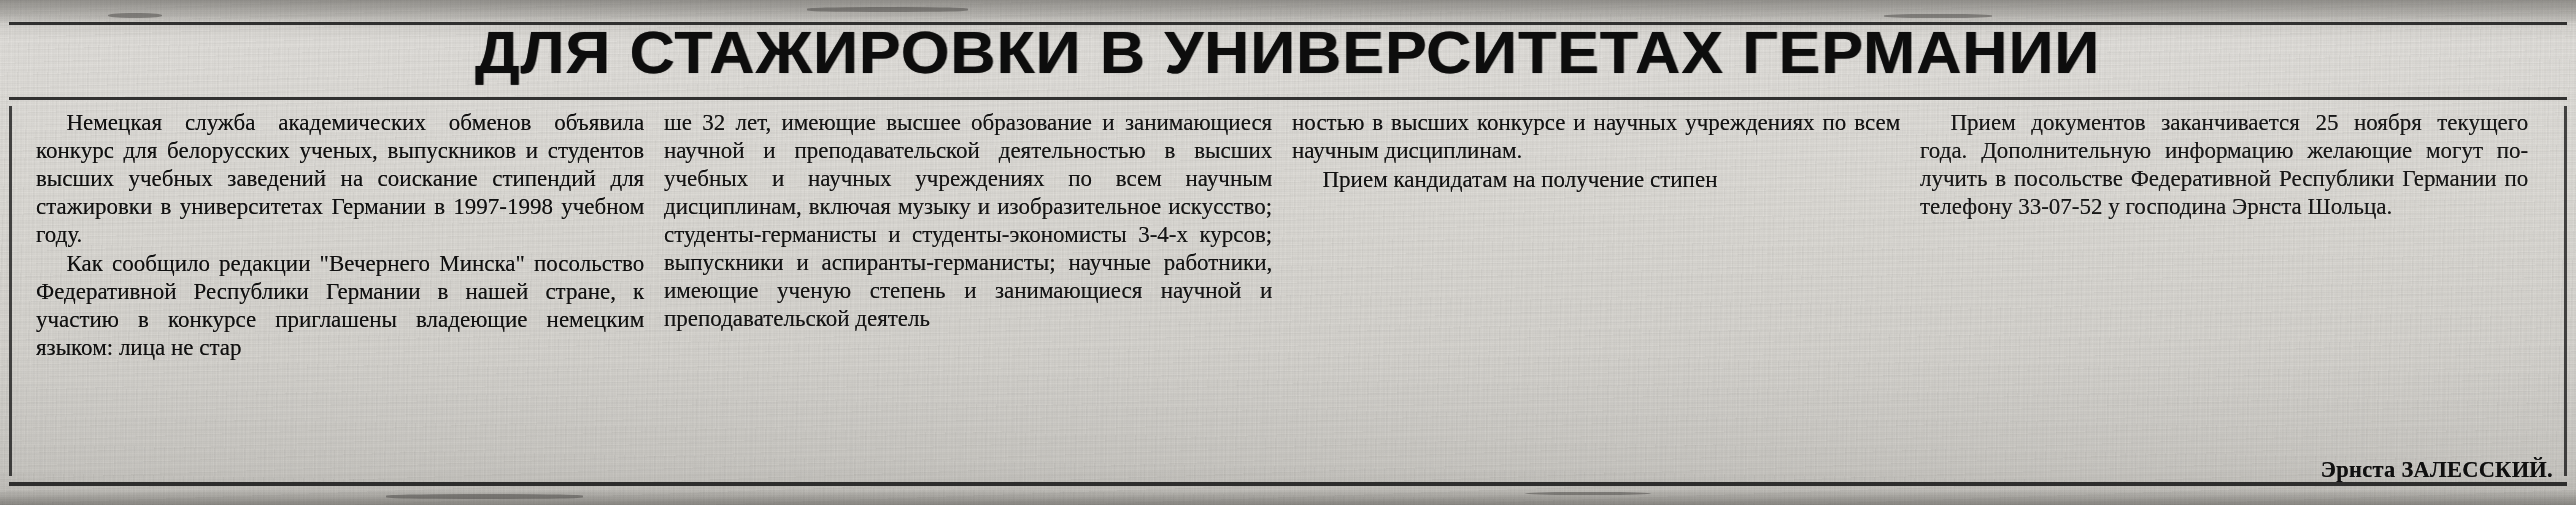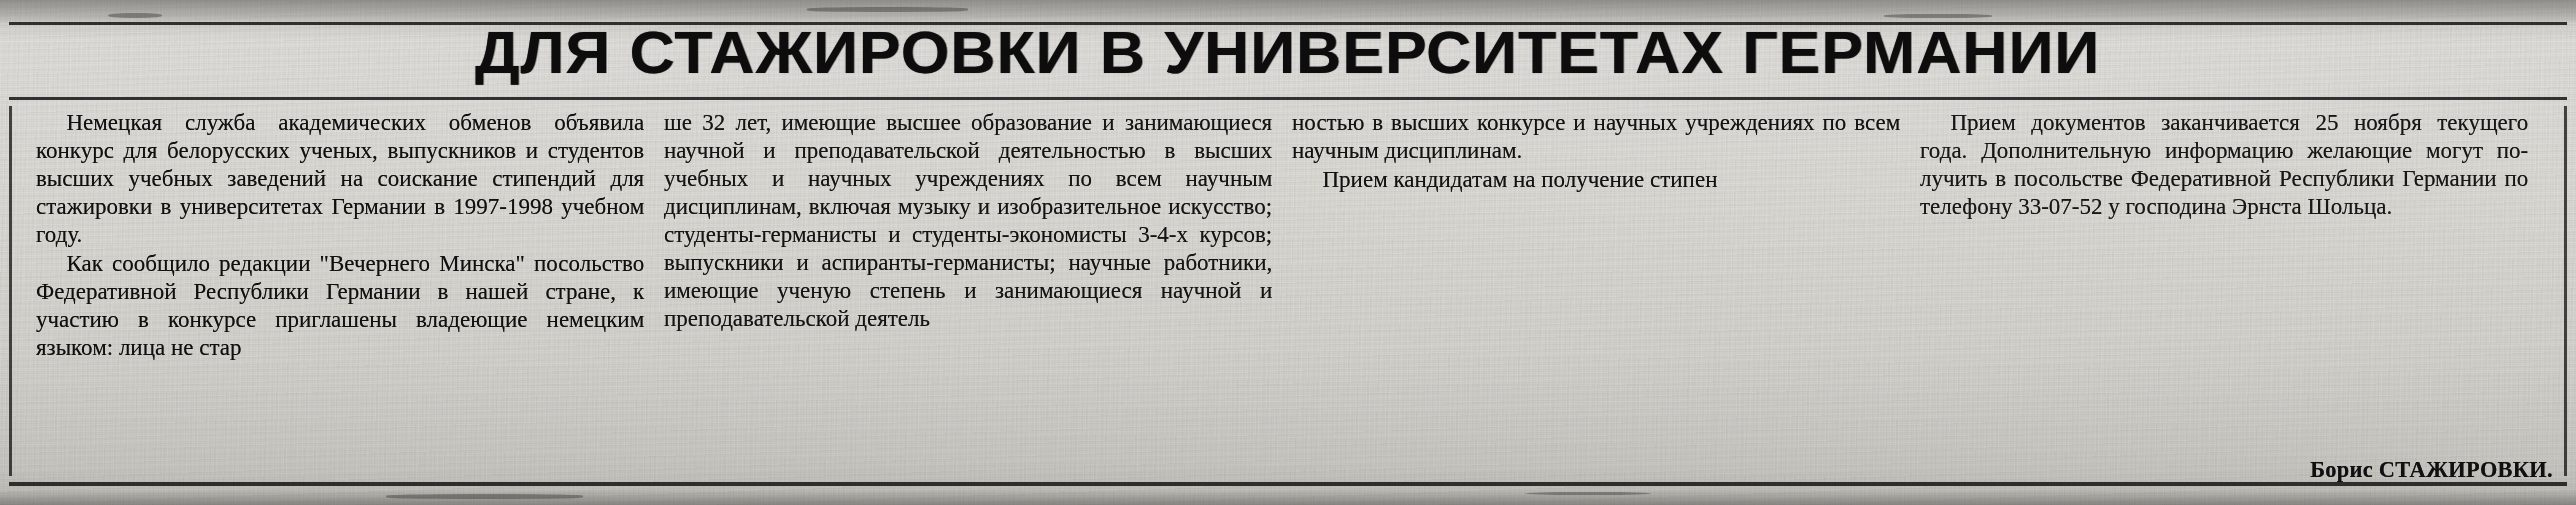--- a/index.html
+++ b/index.html
@@ -195,7 +195,7 @@
 
   </div>
 
-  <div class="byline">Борис СТАЖИРОВКИ.</div>
+  <div class="byline">Эрнста ЗАЛЕССКИЙ.</div>
 
   <div class="rule rule-bottom"></div>
 

